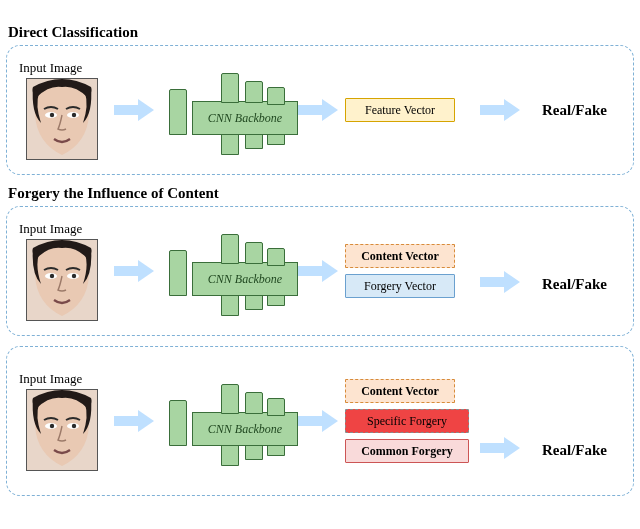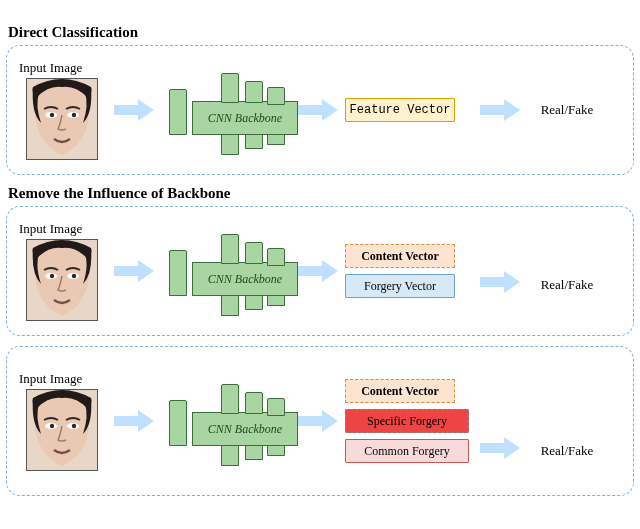--- a/index.html
+++ b/index.html
@@ -97,7 +97,6 @@
     flex-direction: column;
     gap: 6px;
     width: 128px;
-    font-family: Liberation Mono, monospace;
   }
   .vec {
     height: 24px;

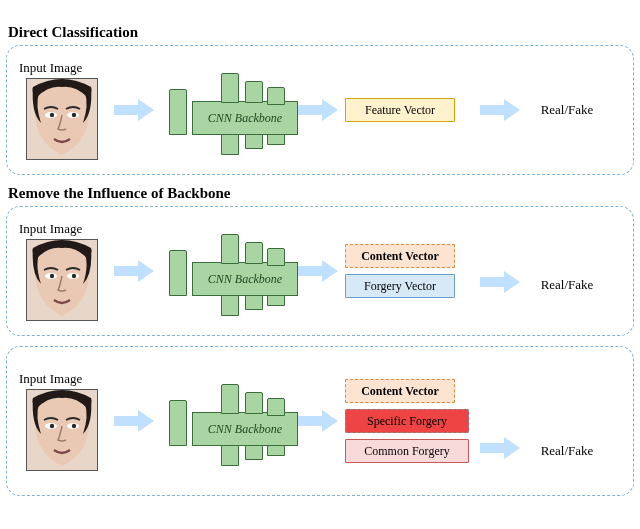--- a/index.html
+++ b/index.html
@@ -116,8 +116,9 @@
 
   .out-block {
     width: 80px;
-    text-align: center;
-    font-size: 13px;
+    text-align: right;
+    font-size: 15px;
+    font-weight: bold;
   }
   .out-block .out-label { white-space: nowrap; }
 </style>

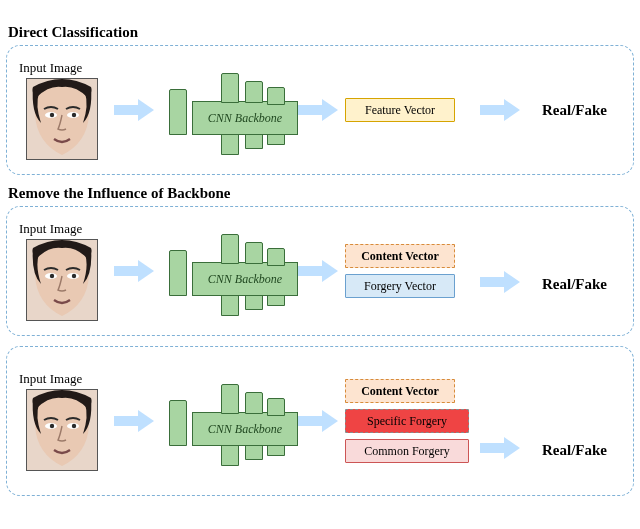--- a/index.html
+++ b/index.html
@@ -193,7 +193,7 @@
     </div>
   </div>
 
-  <div class="panel-title">Remove the Influence of Backbone</div>
+  <div class="panel-title">Forgery the Influence of Content</div>
   <div class="panel" style="height:130px">
     <div class="row">
 

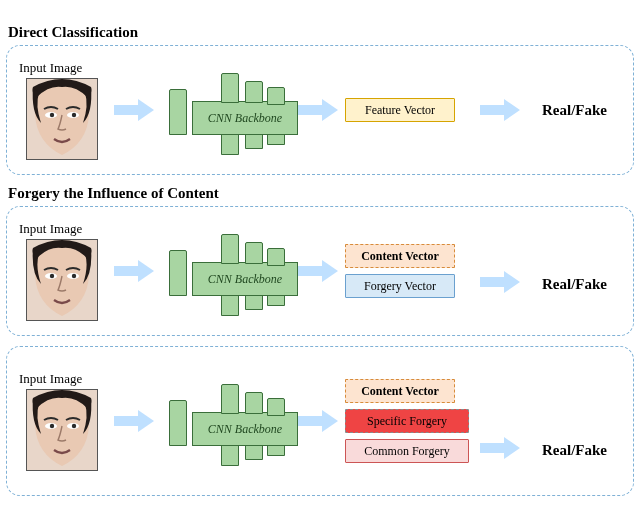--- a/index.html
+++ b/index.html
@@ -112,7 +112,7 @@
   .vec.cont { background:#fde4d0; border:1.5px dashed #d78b3a; width:110px;font-weight:bold;}
   .vec.forg { background:#d7e9f7; border:1.5px solid #6aa0cf; width:110px;}
   .vec.spec { background:#ef4444; border:1.5px dashed #8a8a8a; width:124px;}
-  .vec.comm { background:#f9dada; border:1.5px solid #c55; width:124px;}
+  .vec.comm { background:#f9dada; border:1.5px solid #c55; width:124px;font-weight:bold;}
 
   .out-block {
     width: 80px;

